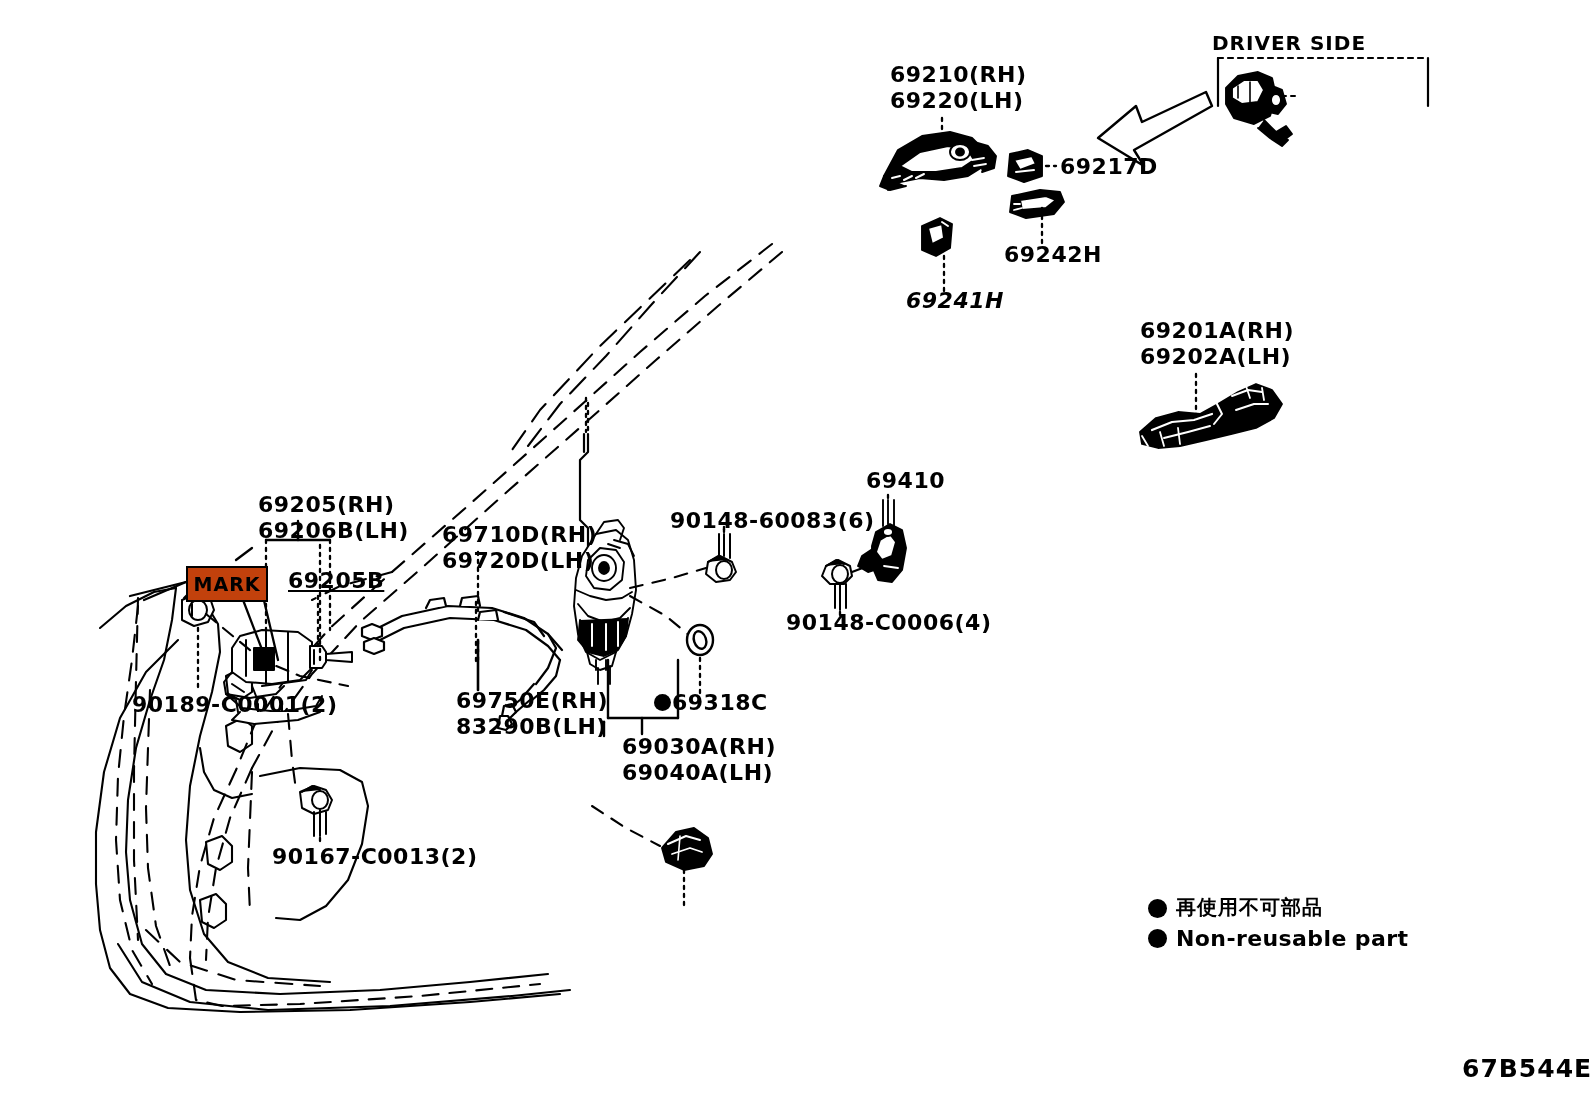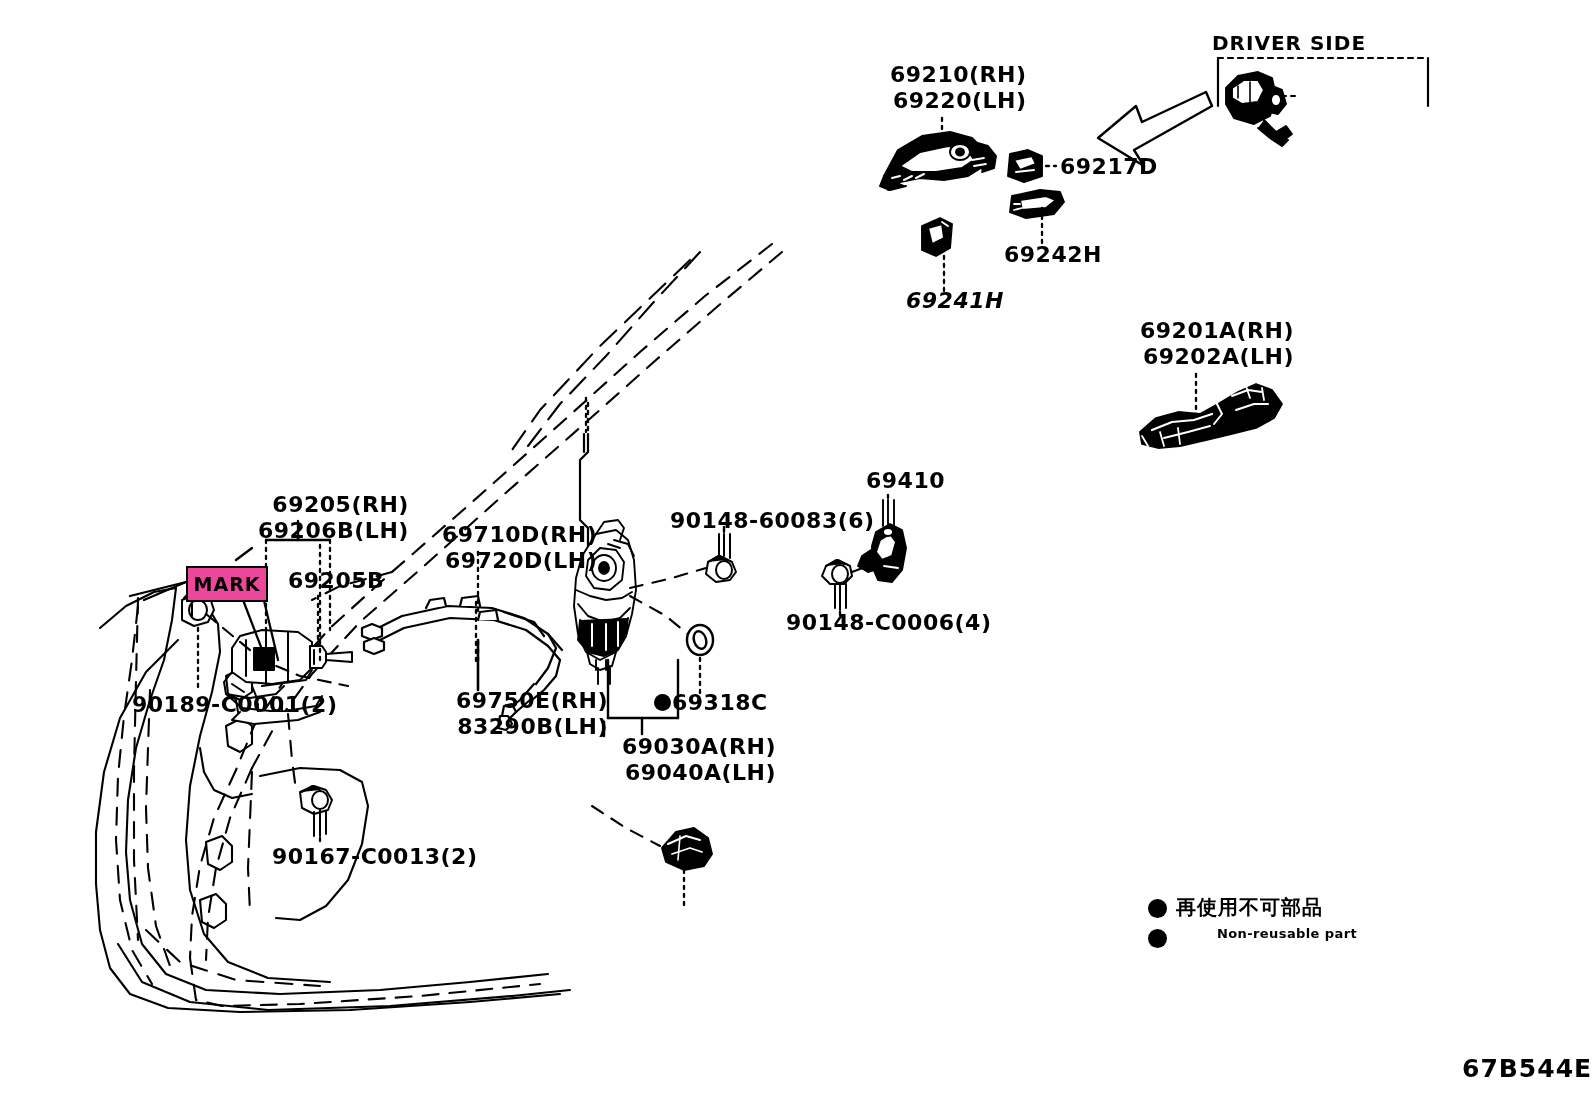--- a/index.html
+++ b/index.html
@@ -18,7 +18,7 @@
   .markbox{position:absolute;border:2px solid #000;background:#ec4899;
            display:flex;align-items:center;justify-content:center;text-align:center;}
   .bullet{position:absolute;width:17px;height:17px;border-radius:50%;background:#000;}
-  .center{text-align:right;}
+  .center{text-align:left;}
 </style>
 </head>
 <body>

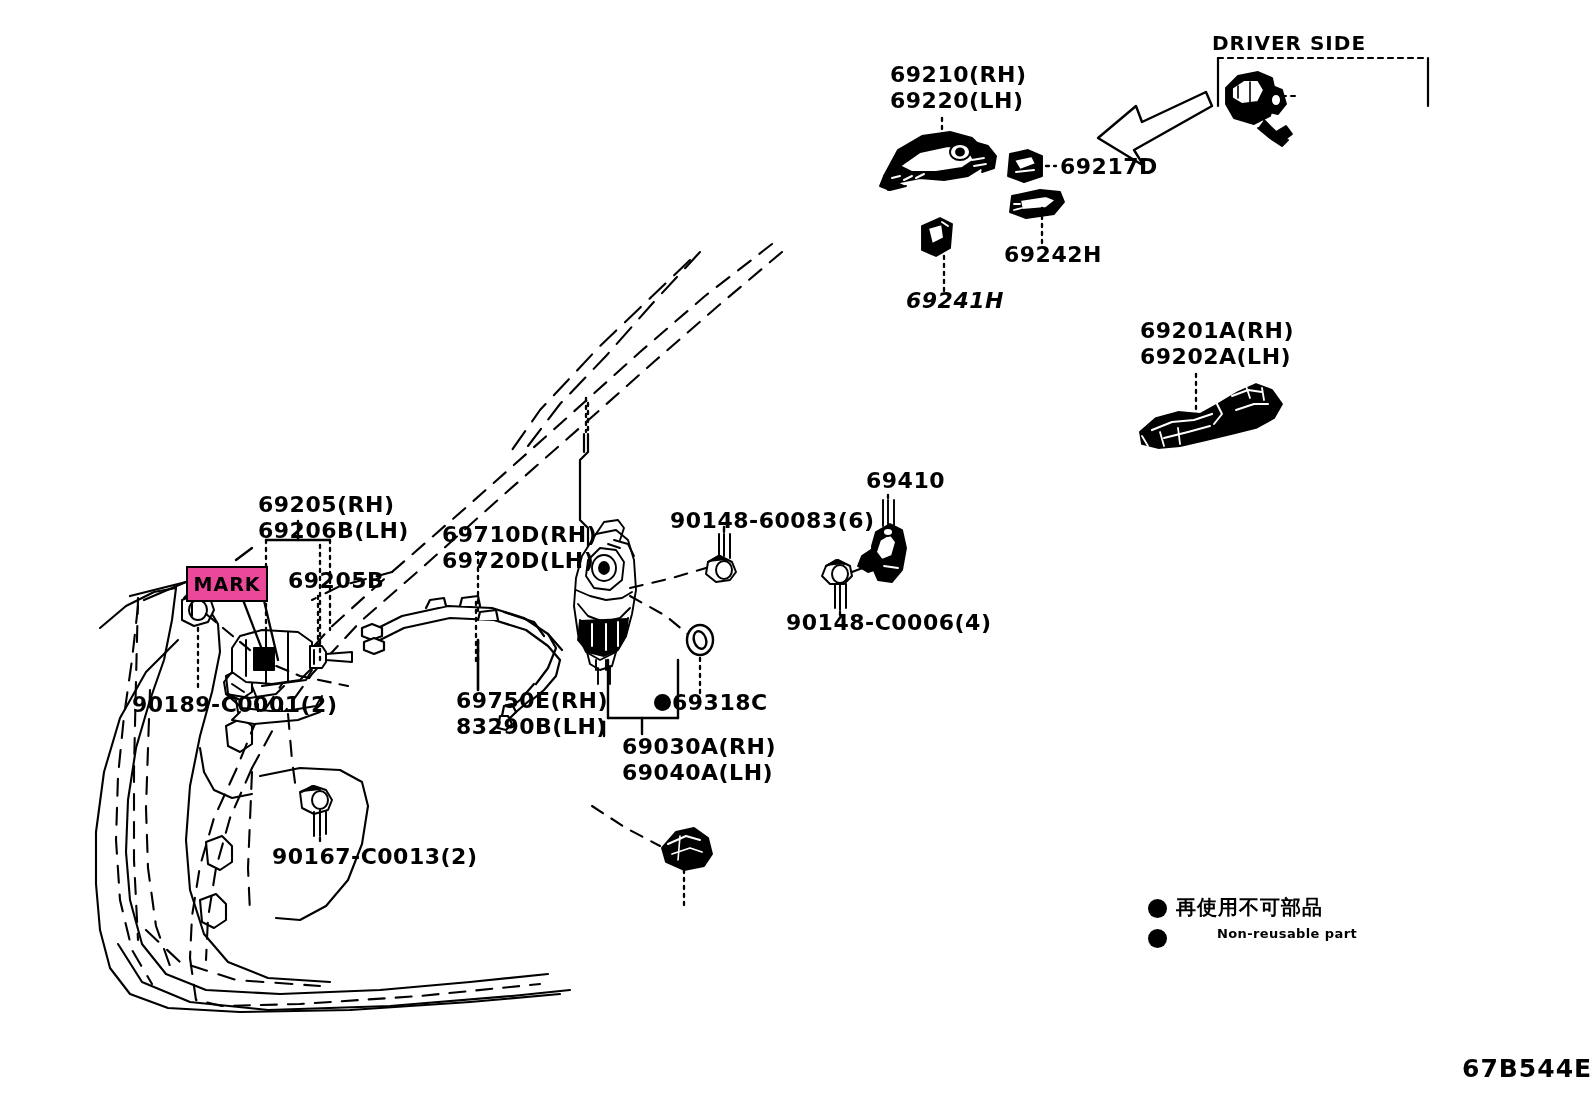--- a/index.html
+++ b/index.html
@@ -15,7 +15,7 @@
   .lbl.leg{font-size:13px;letter-spacing:0.4px;margin-left:41px;}
   .lbl.legjp{font-size:20px;font-family:"DejaVu Sans",sans-serif;letter-spacing:1px;}
   .lbl.figcode{font-size:25px;letter-spacing:1px;}
-  .markbox{position:absolute;border:2px solid #000;background:#ec4899;
+  .markbox{position:absolute;border:2px solid #000;background:#c2410c;
            display:flex;align-items:center;justify-content:center;text-align:center;}
   .bullet{position:absolute;width:17px;height:17px;border-radius:50%;background:#000;}
   .center{text-align:left;}

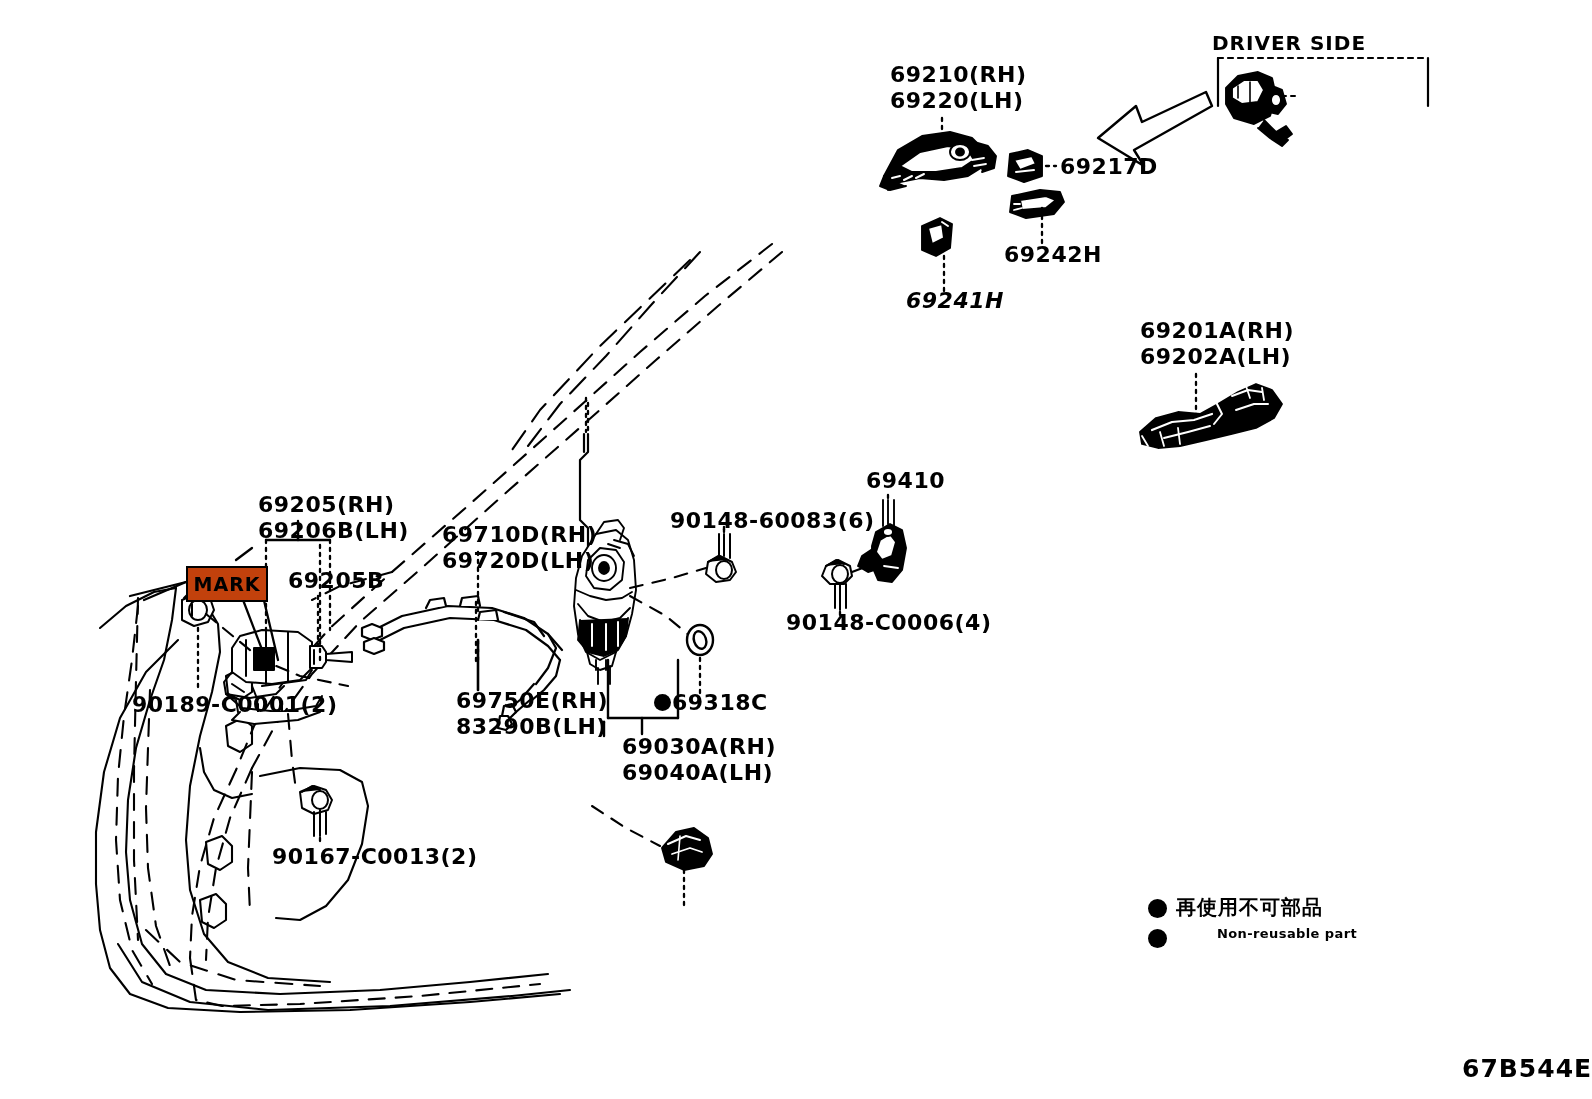--- a/index.html
+++ b/index.html
@@ -365,7 +365,7 @@
 
   <div class="lbl pn center" style="left:258px;top:492px;"><span>69205(RH)</span><br><span>69206B(LH)</span></div>
 
-  <div class="lbl pn" style="left:288px;top:568px;">69205B</div>
+  <div class="lbl pn" style="left:288px;top:568px;text-decoration:underline;">69205B</div>
 
   <div class="markbox" style="left:186px;top:566px;width:78px;height:32px;">
     <span class="lbl mark" style="position:static;">MARK</span>

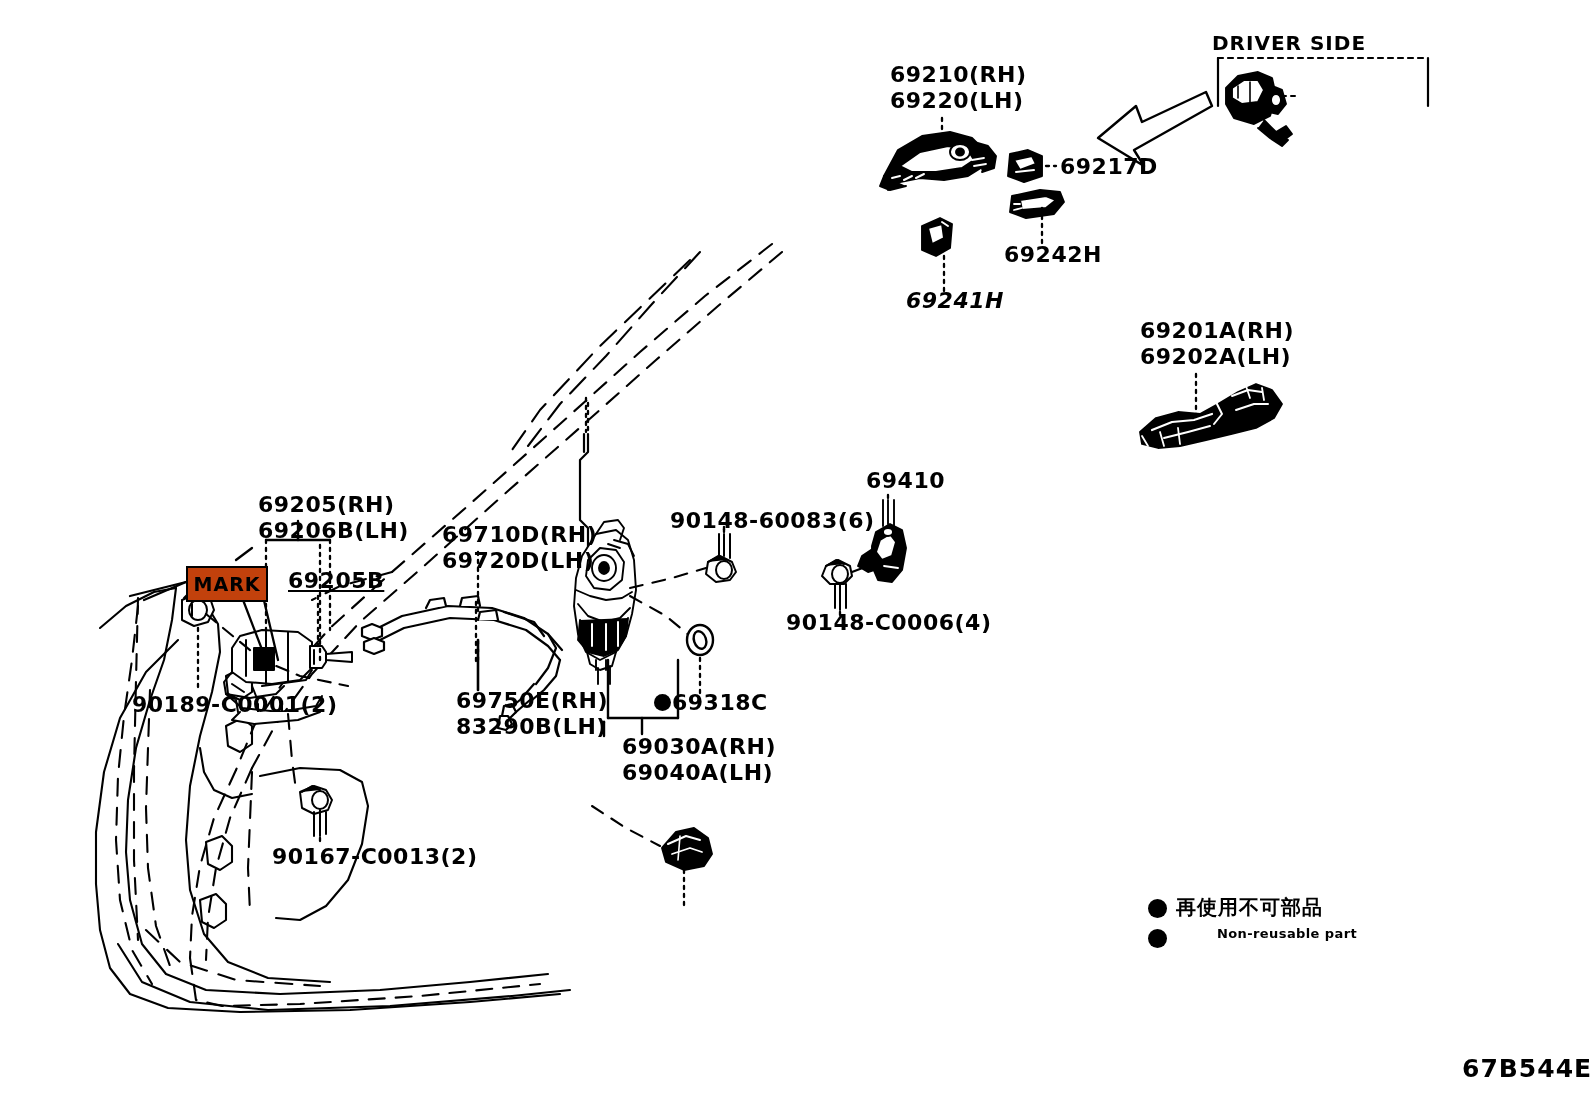--- a/index.html
+++ b/index.html
@@ -12,7 +12,7 @@
   .lbl.pn{font-size:22px;}
   .lbl.hdr{font-size:20px;letter-spacing:1px;}
   .lbl.mark{font-size:19px;letter-spacing:1px;}
-  .lbl.leg{font-size:13px;letter-spacing:0.4px;margin-left:41px;}
+  .lbl.leg{font-size:22px;letter-spacing:0.4px;}
   .lbl.legjp{font-size:20px;font-family:"DejaVu Sans",sans-serif;letter-spacing:1px;}
   .lbl.figcode{font-size:25px;letter-spacing:1px;}
   .markbox{position:absolute;border:2px solid #000;background:#c2410c;

